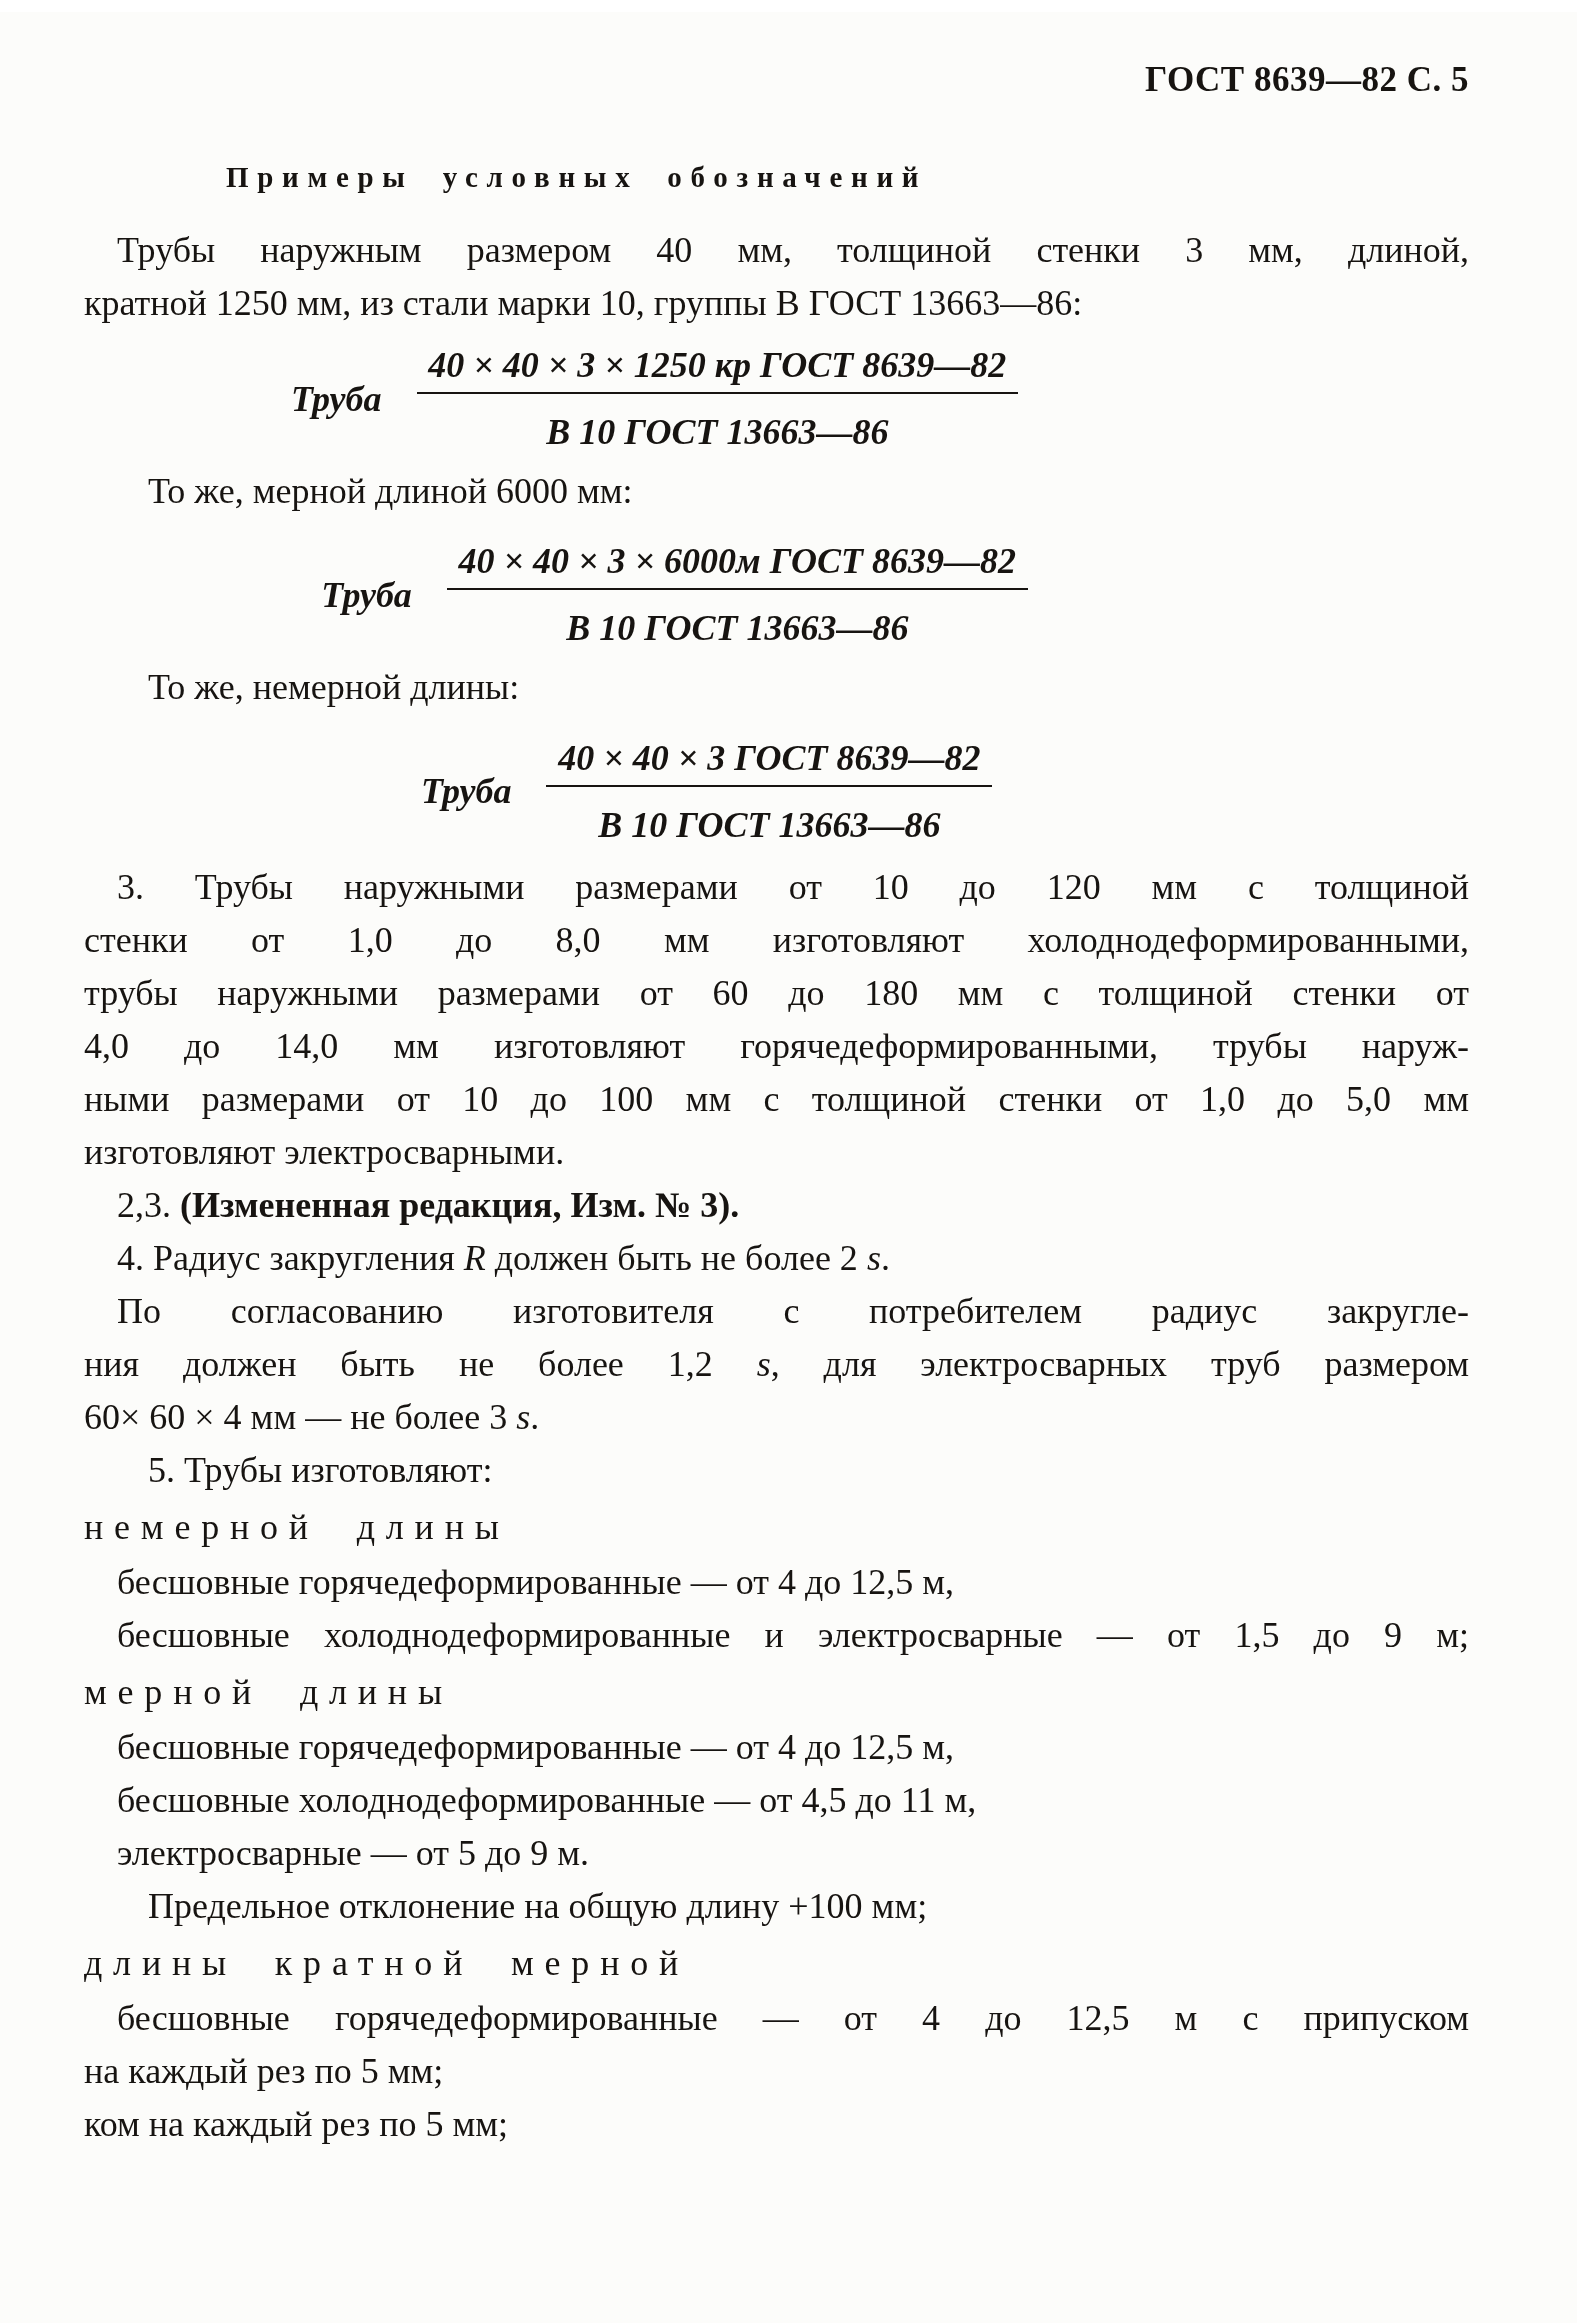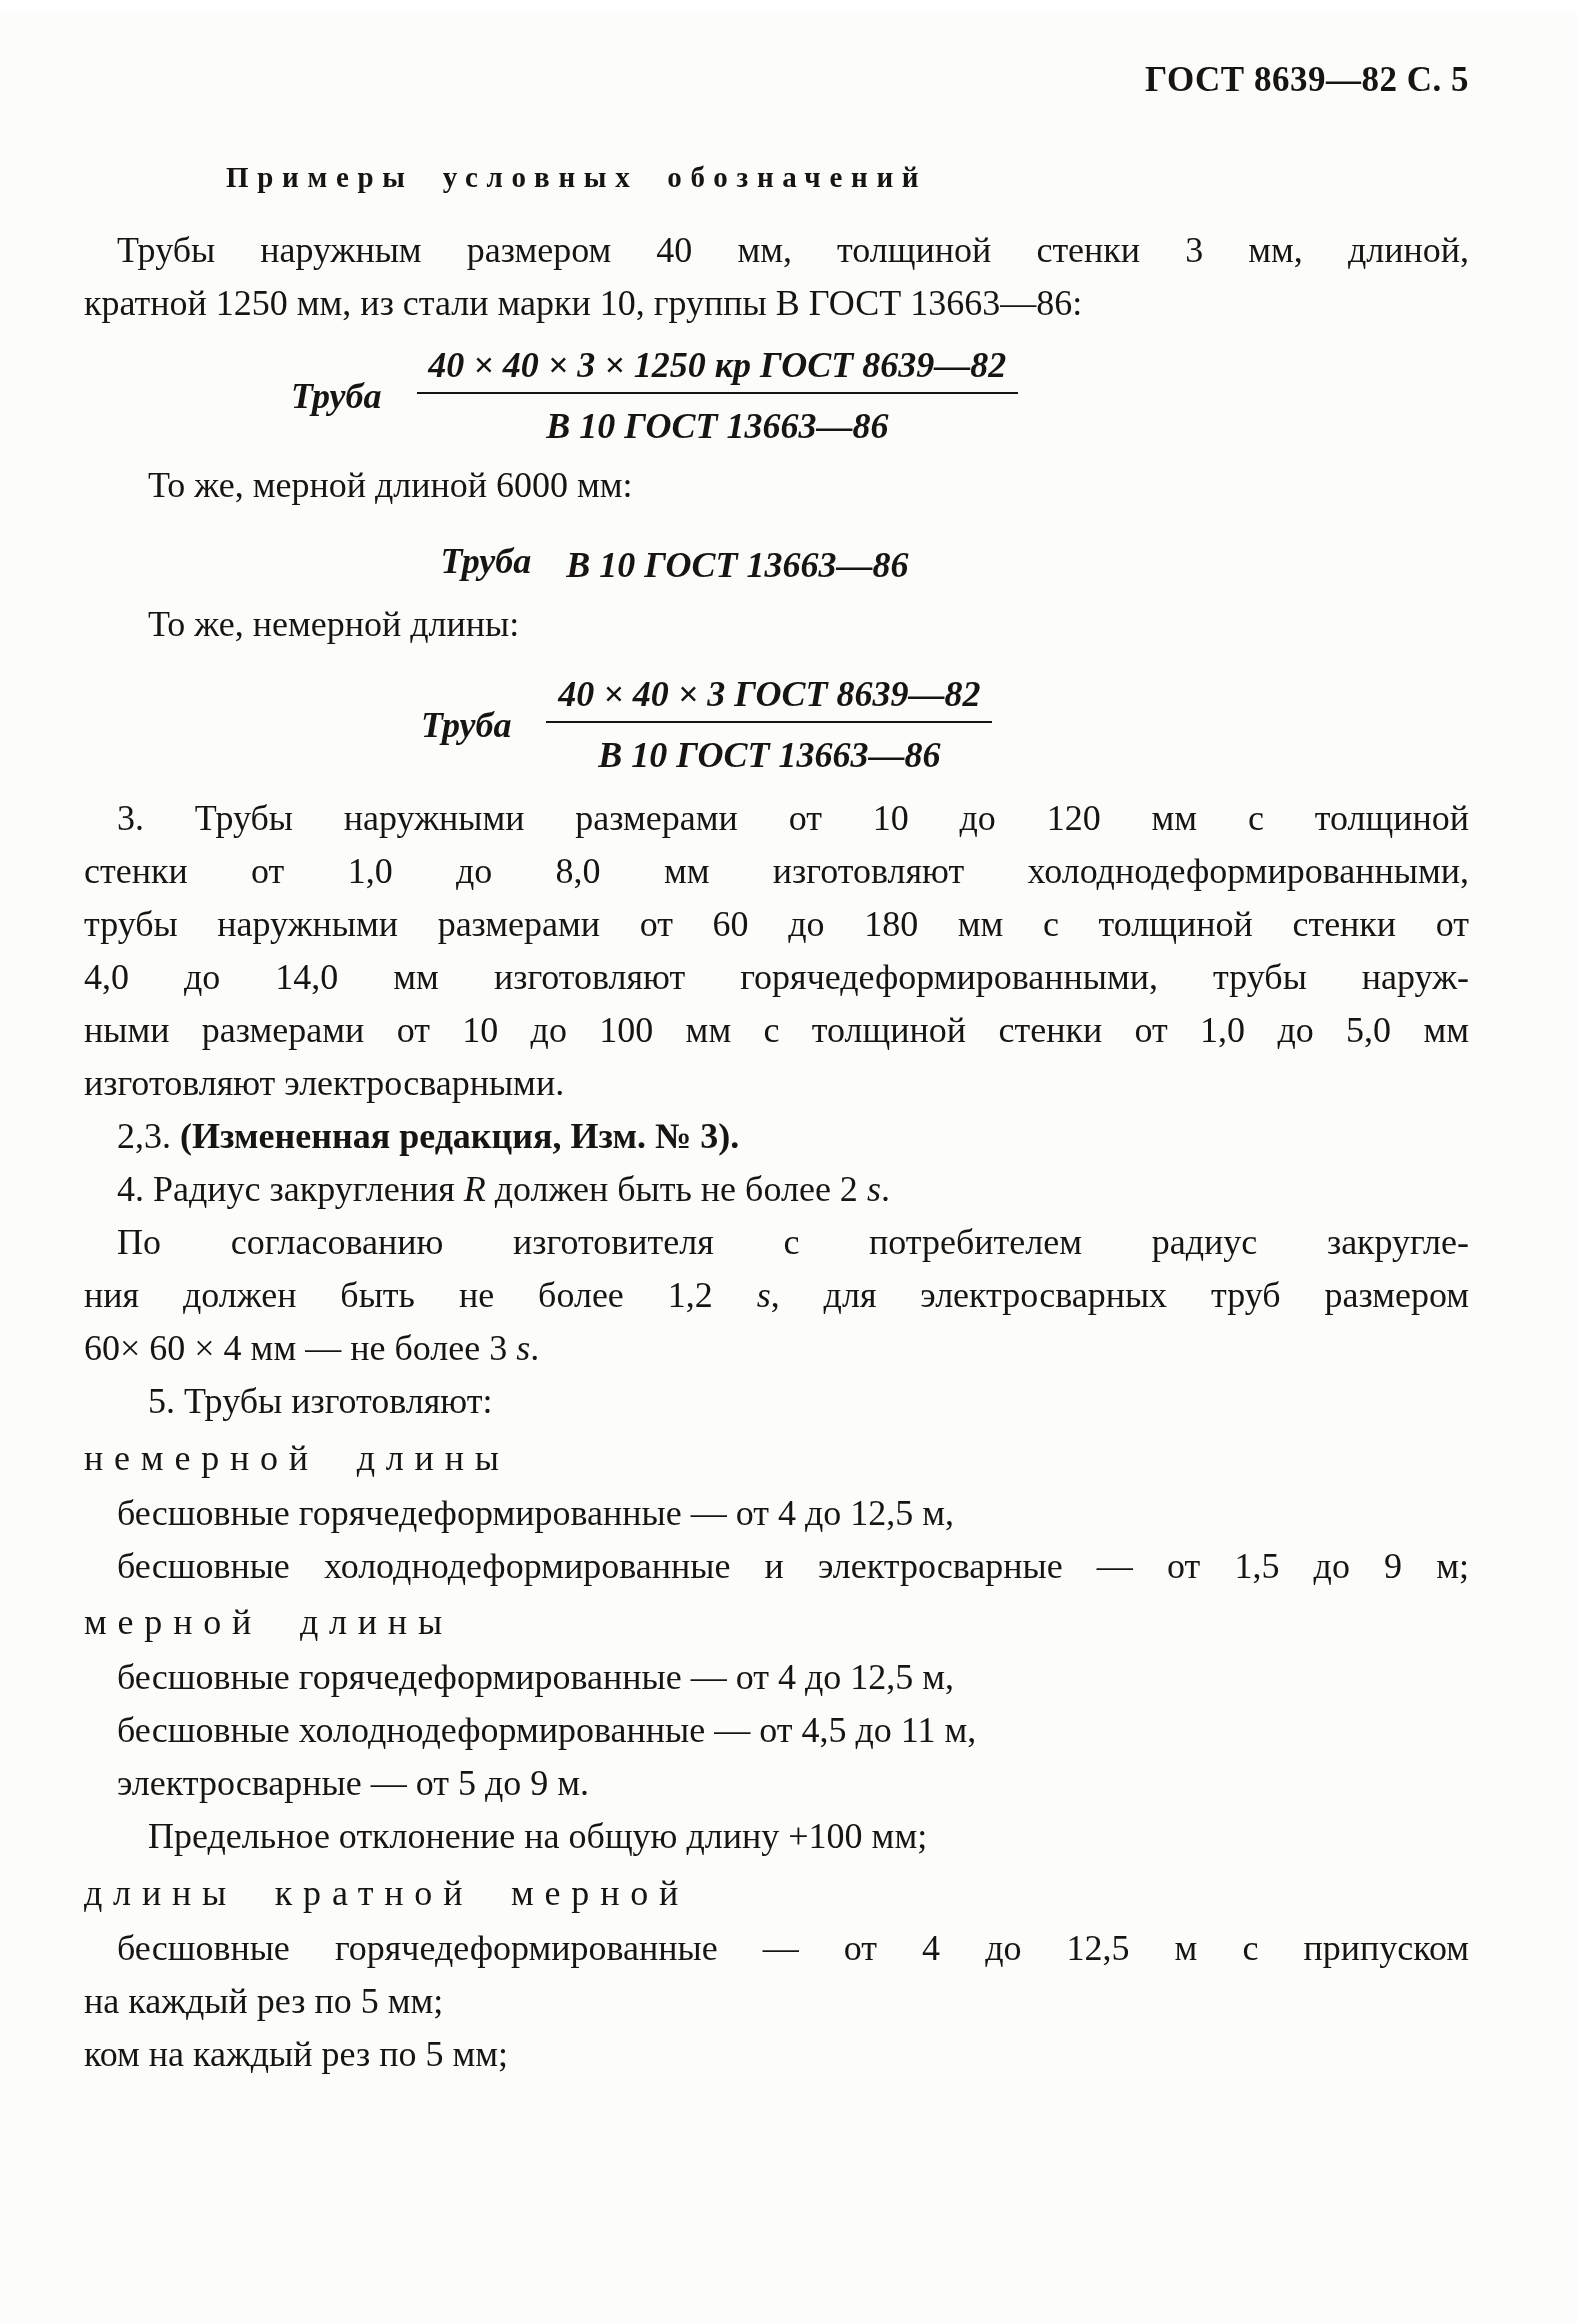--- a/index.html
+++ b/index.html
@@ -24,7 +24,7 @@
   .f-label { margin-right: 35px; vertical-align: middle; display: inline-block; }
   .frac { display: inline-block; vertical-align: middle; text-align: center; }
   .frac .num { display: block; border-bottom: 2.9px solid #171411; padding: 0 11.7px 2px; line-height: 49px; }
-  .frac .den { display: block; padding-top: 8px; line-height: 49px; }
+  .frac .den { display: block; padding-top: 14px; line-height: 49px; }
   .off1 { left: -122px; }
   .off2 { left: -102px; }
   .off3 { left: -70px; }

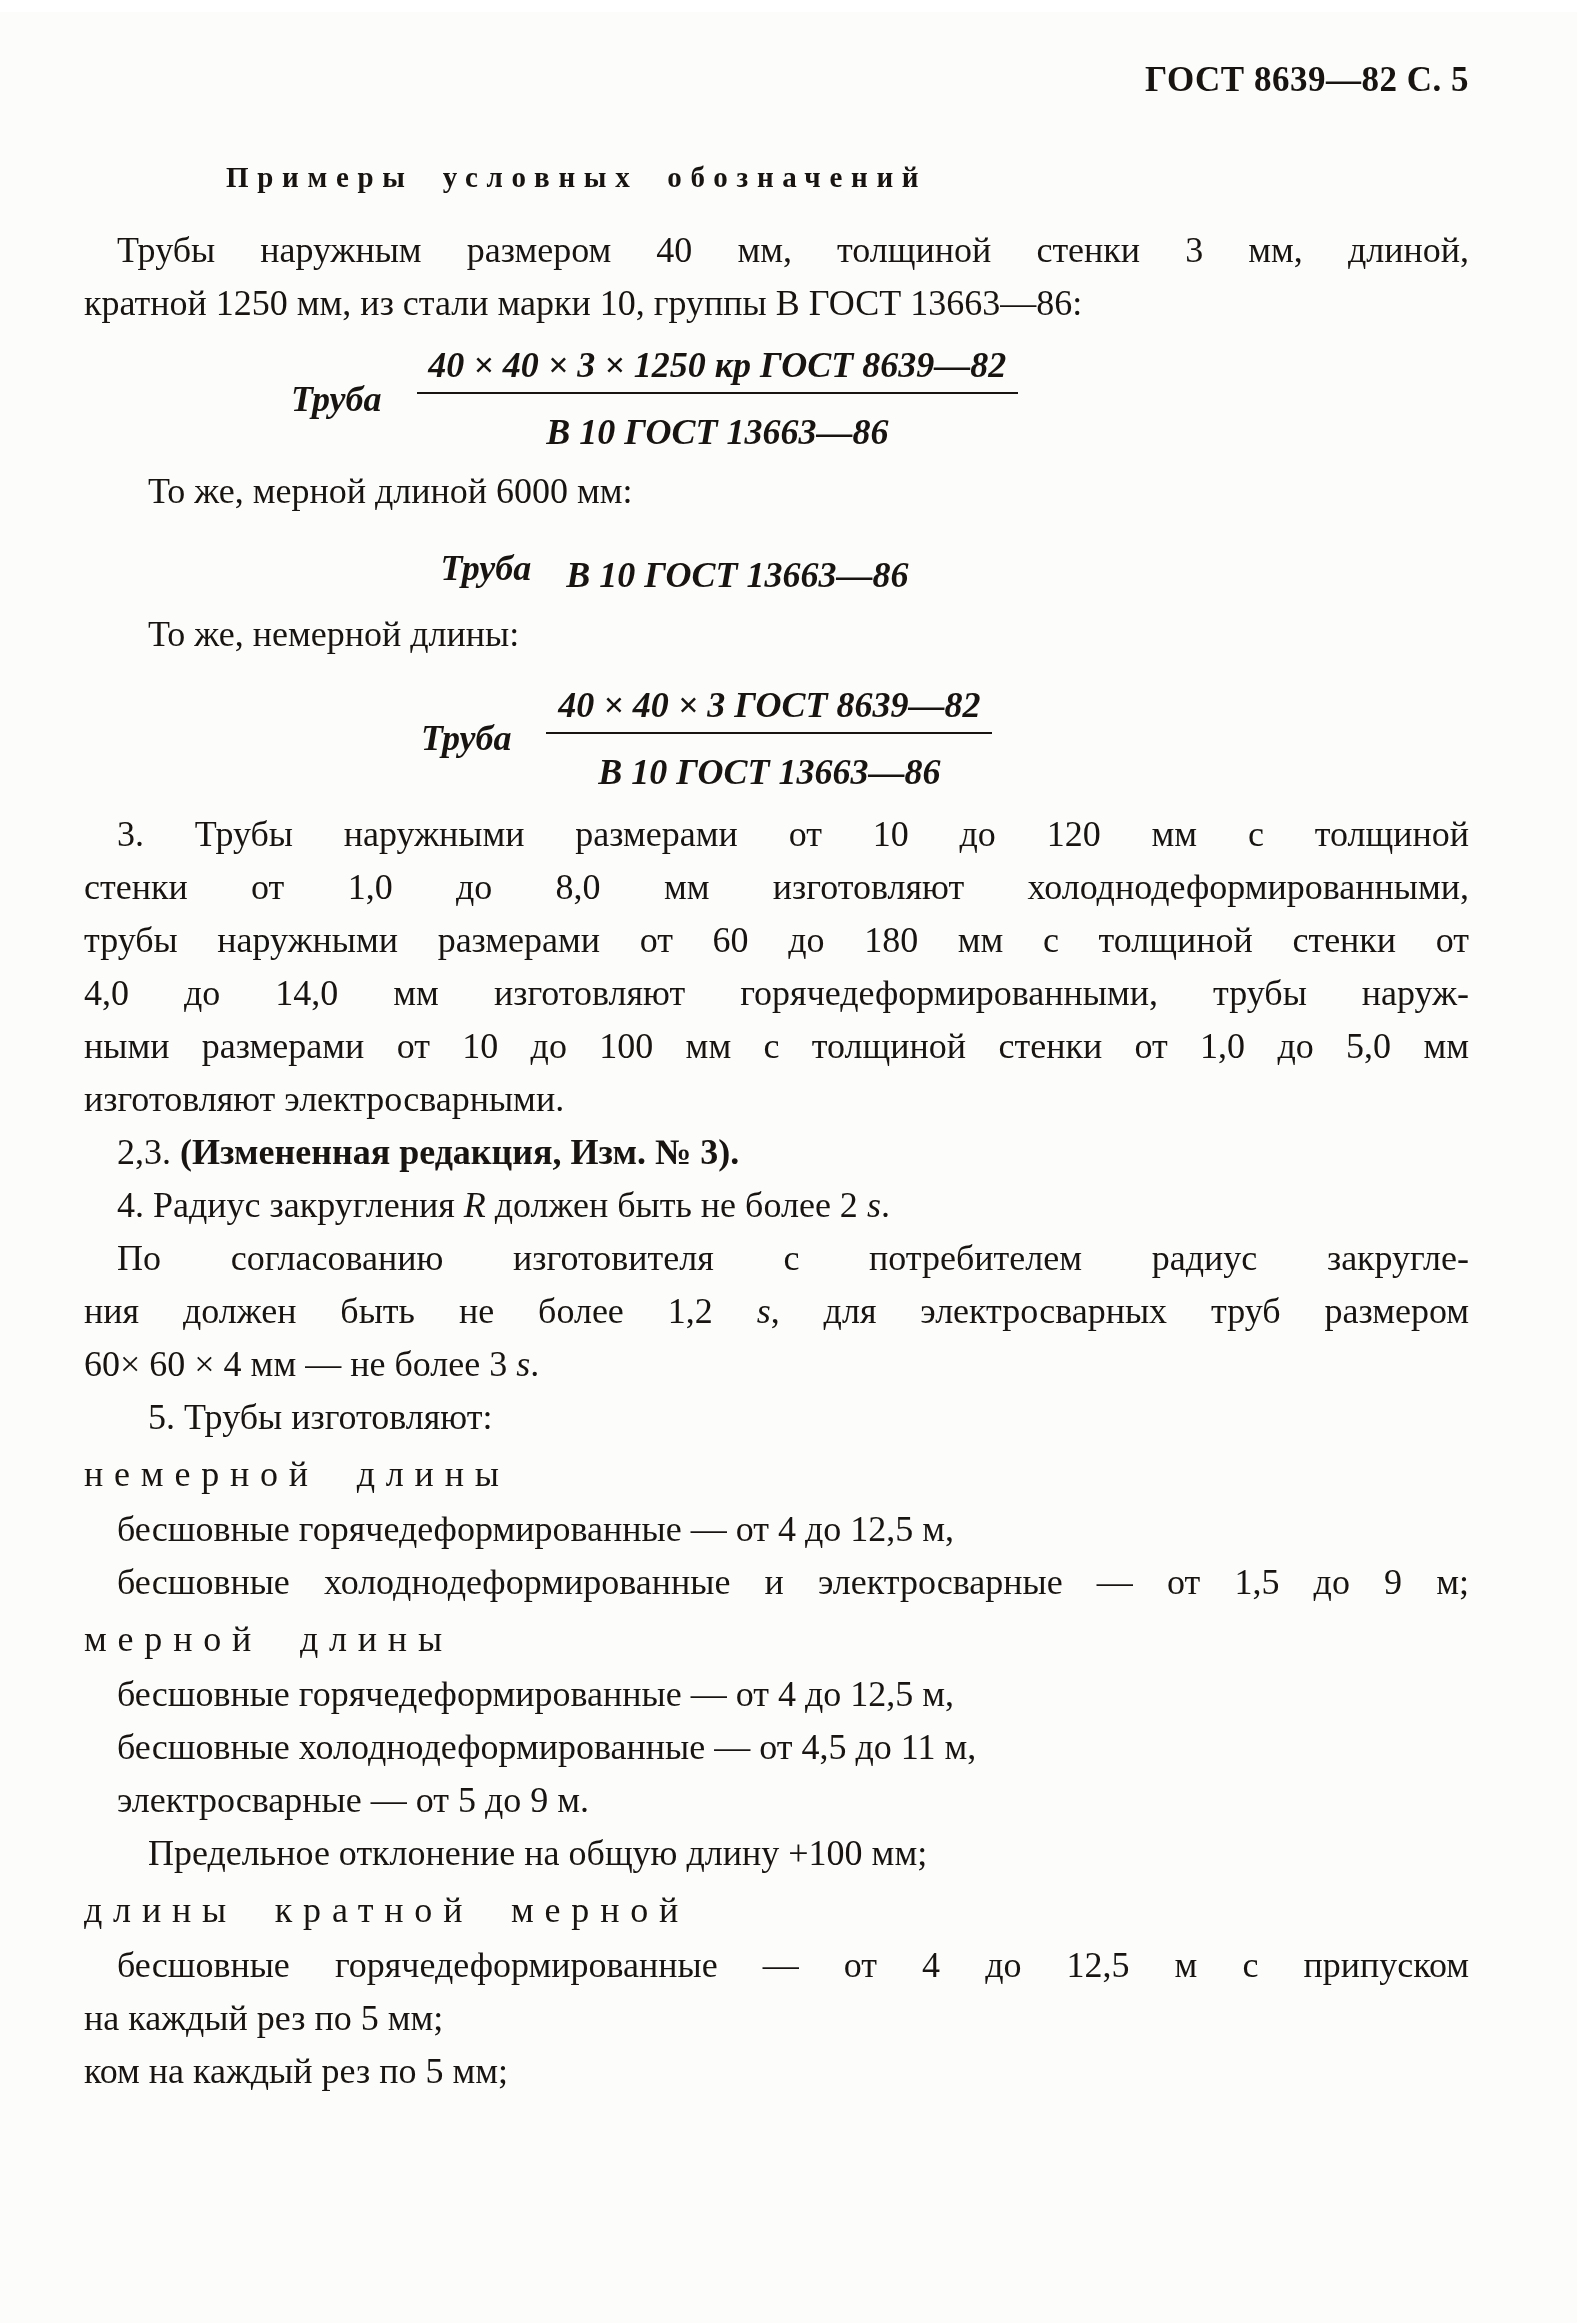--- a/index.html
+++ b/index.html
@@ -56,7 +56,7 @@
   <div class="ln ind2 note">То же, мерной длиной 6000 мм:</div>
 
   <div class="formula fgap">
-    <span class="inner off2"><span class="f-label">Труба</span><span class="frac"><span class="den">В 10 ГОСТ 13663—86</span></span></span>
+    <span class="inner off2"><span class="f-label">Труба</span><span class="frac"><span class="num">40 × 40 × 3 × 6000м ГОСТ 8639—82</span><span class="den">В 10 ГОСТ 13663—86</span></span></span>
   </div>
 
   <div class="ln ind2 note">То же, немерной длины:</div>

